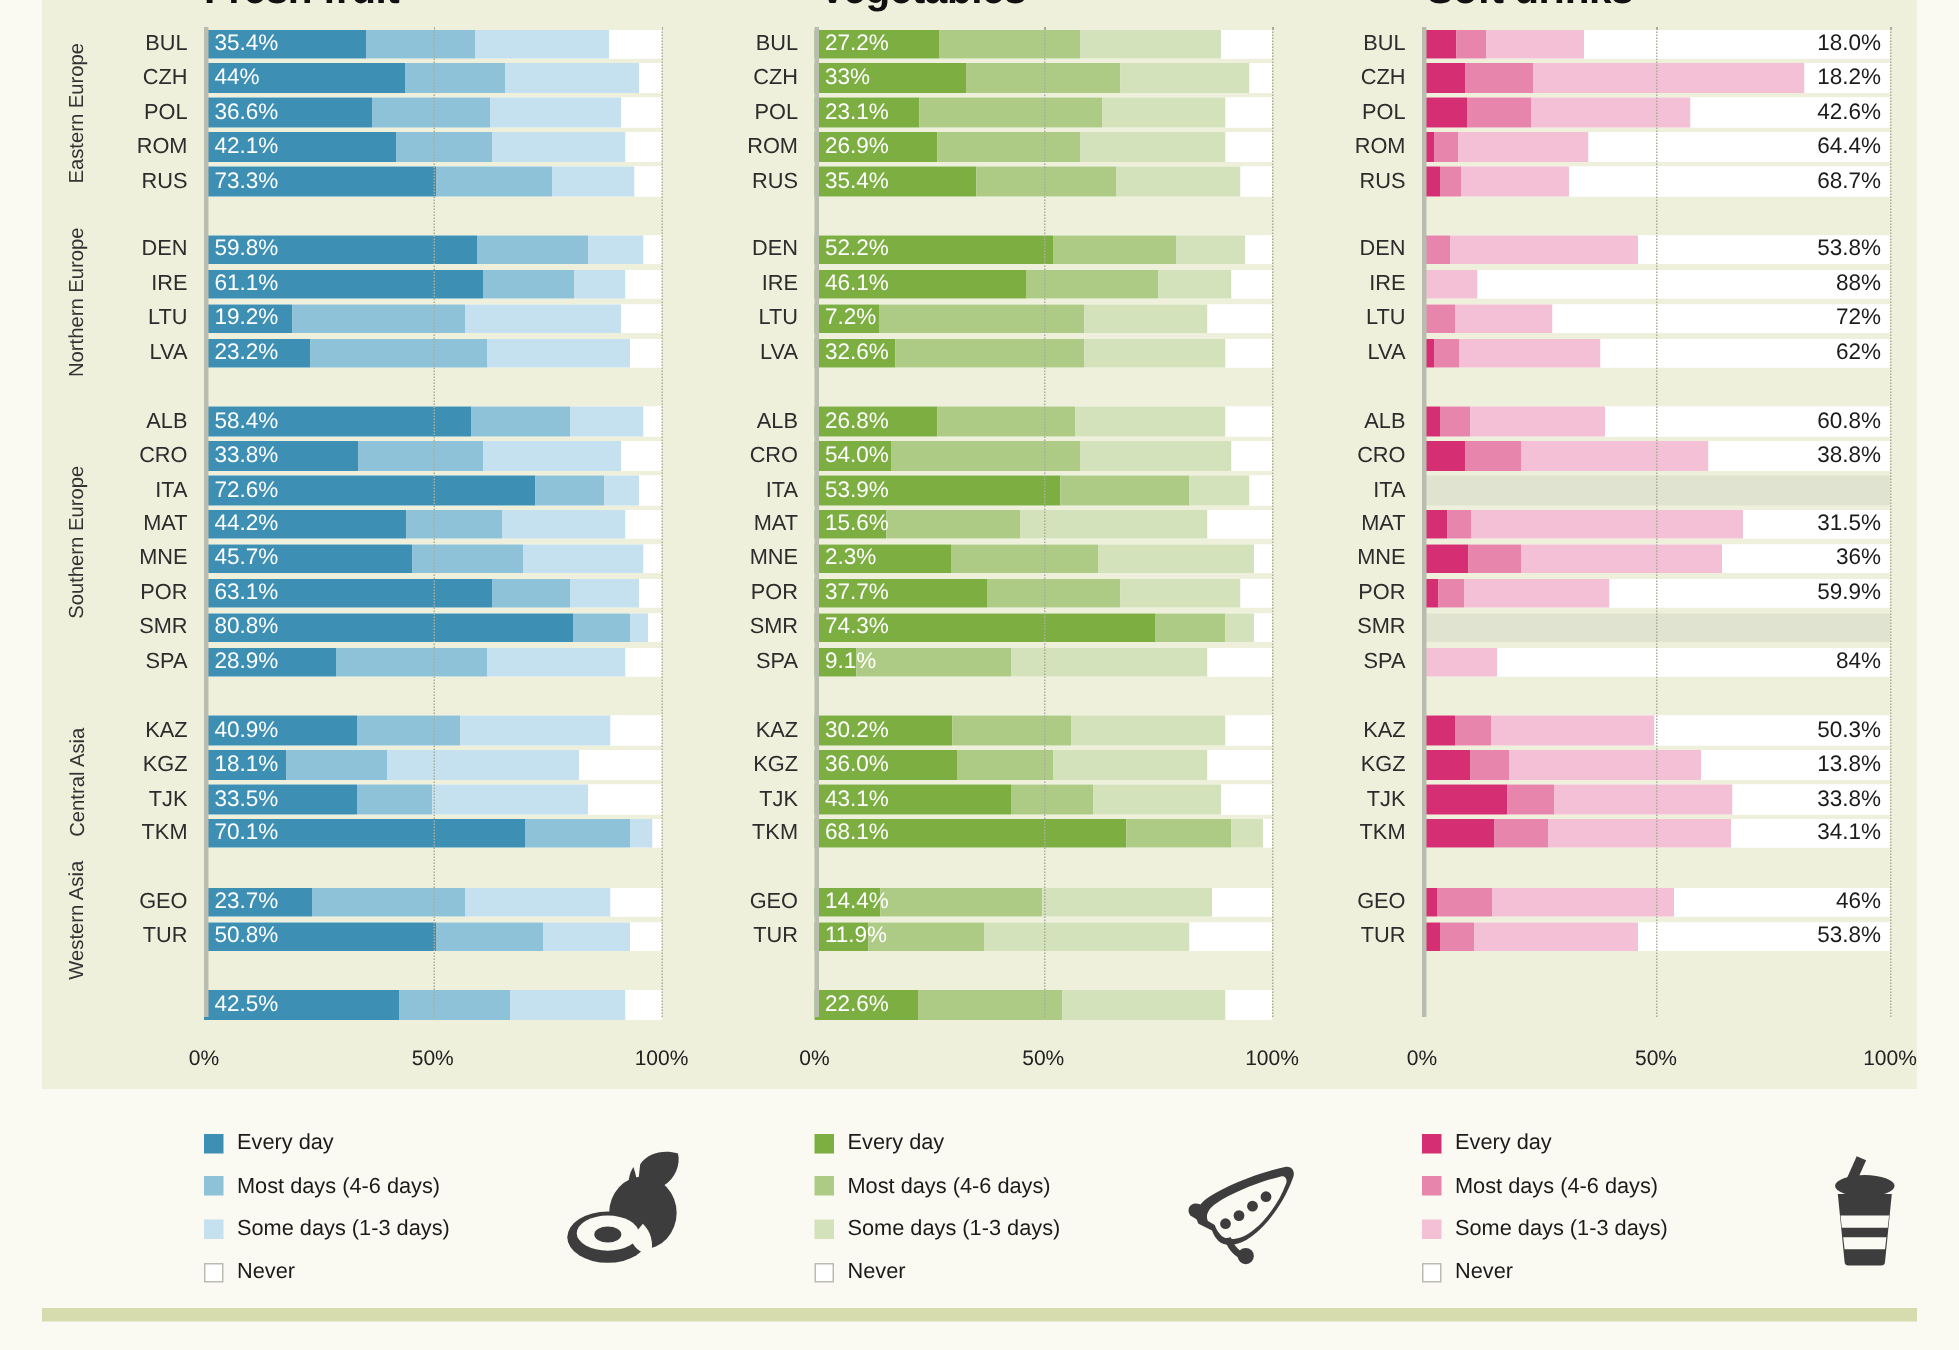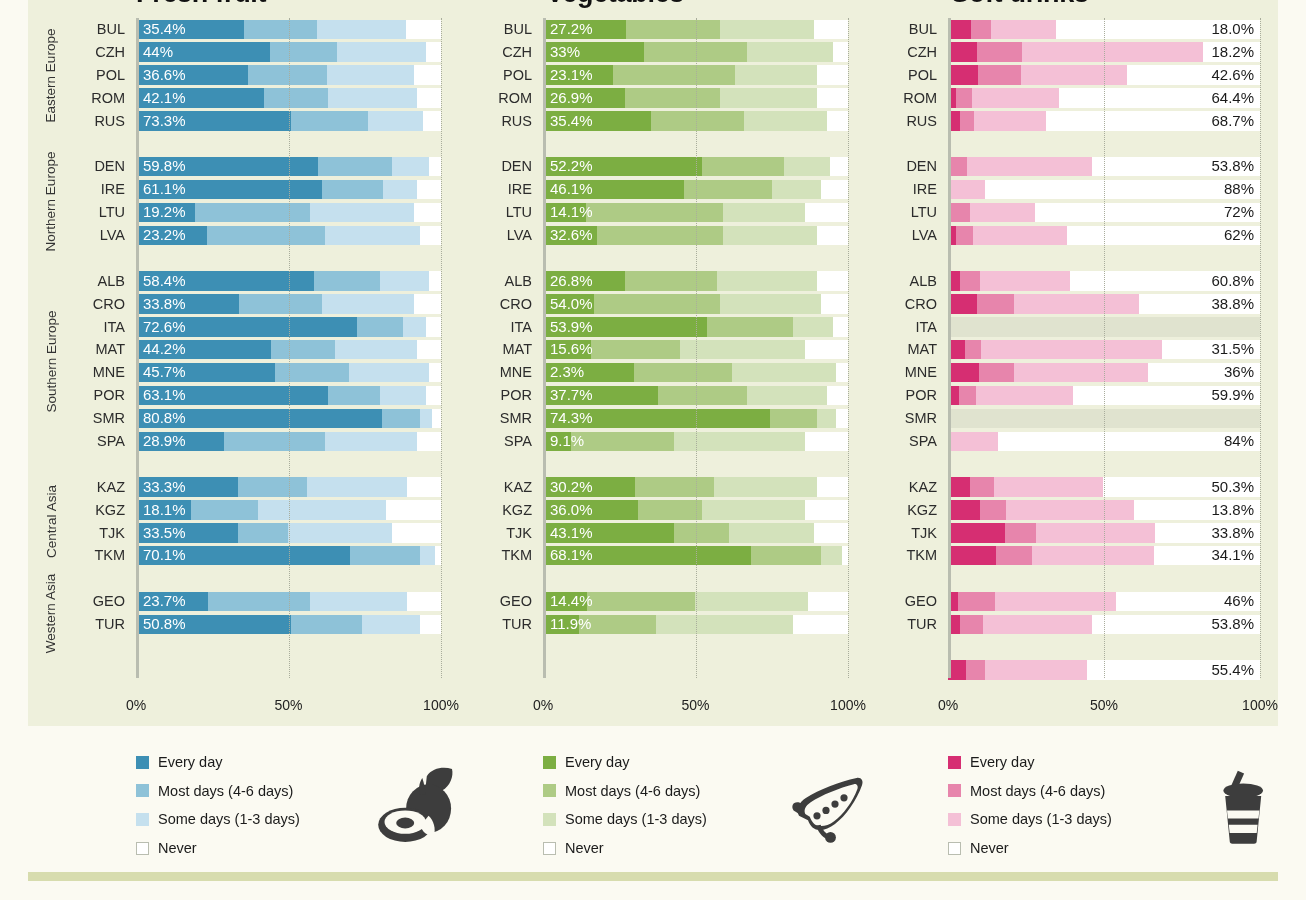--- a/index.html
+++ b/index.html
@@ -530,7 +530,7 @@
             <div class="seg" style="width: 27%; background: rgb(211, 226, 187);"></div>
             <div class="seg" style="width: 14%; background: rgb(255, 255, 255);"></div>
           </div>
-          <div class="invalue">14.1%</div>
+          <div class="invalue">7.2%</div>
         </div>
         <div class="row">
           <div class="rowlabel">LVA</div>

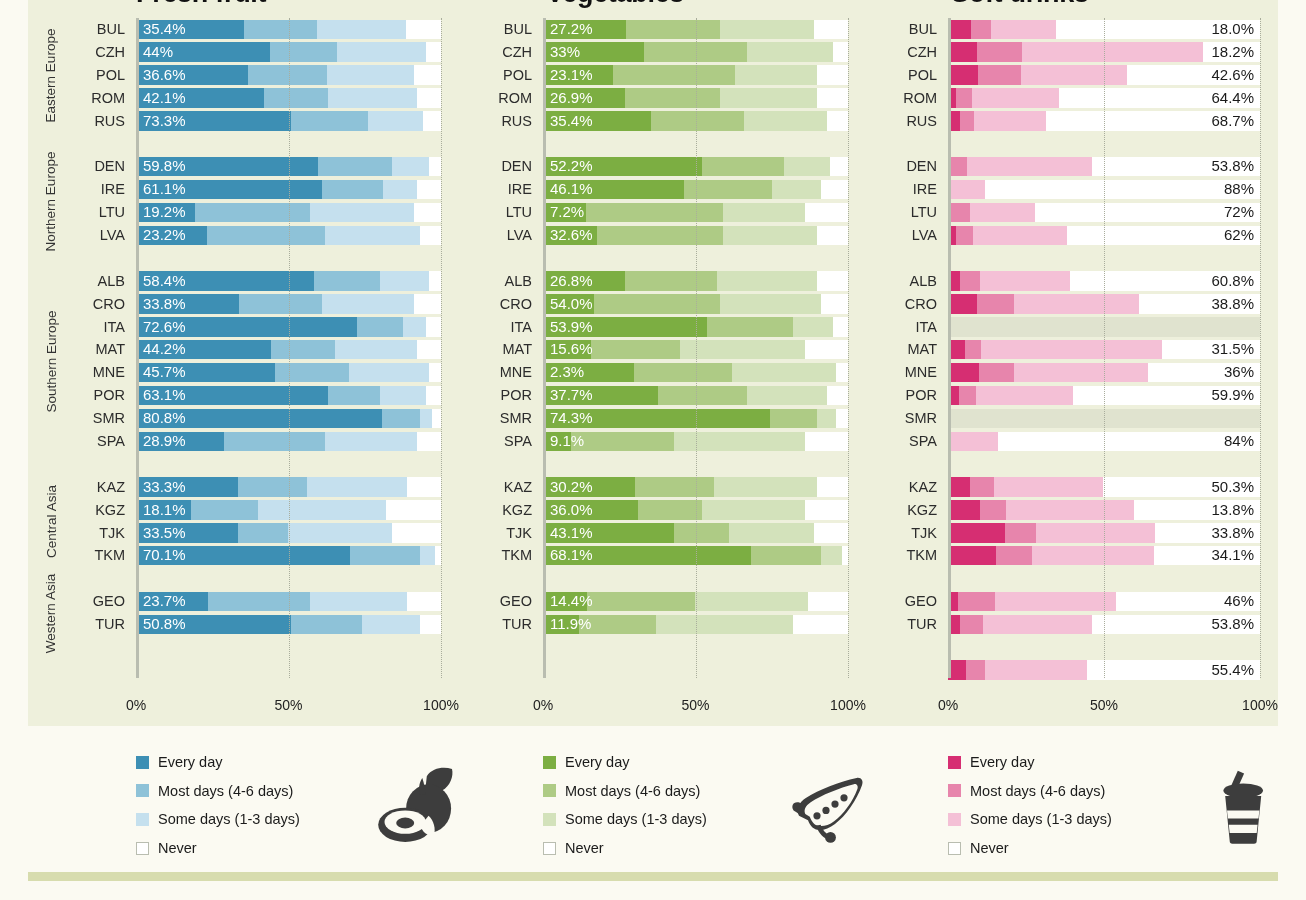--- a/index.html
+++ b/index.html
@@ -354,7 +354,7 @@
             <div class="seg" style="width: 33%; background: rgb(197, 224, 238);"></div>
             <div class="seg" style="width: 11%; background: rgb(255, 255, 255);"></div>
           </div>
-          <div class="invalue">33.3%</div>
+          <div class="invalue">40.9%</div>
         </div>
         <div class="row">
           <div class="rowlabel">KGZ</div>

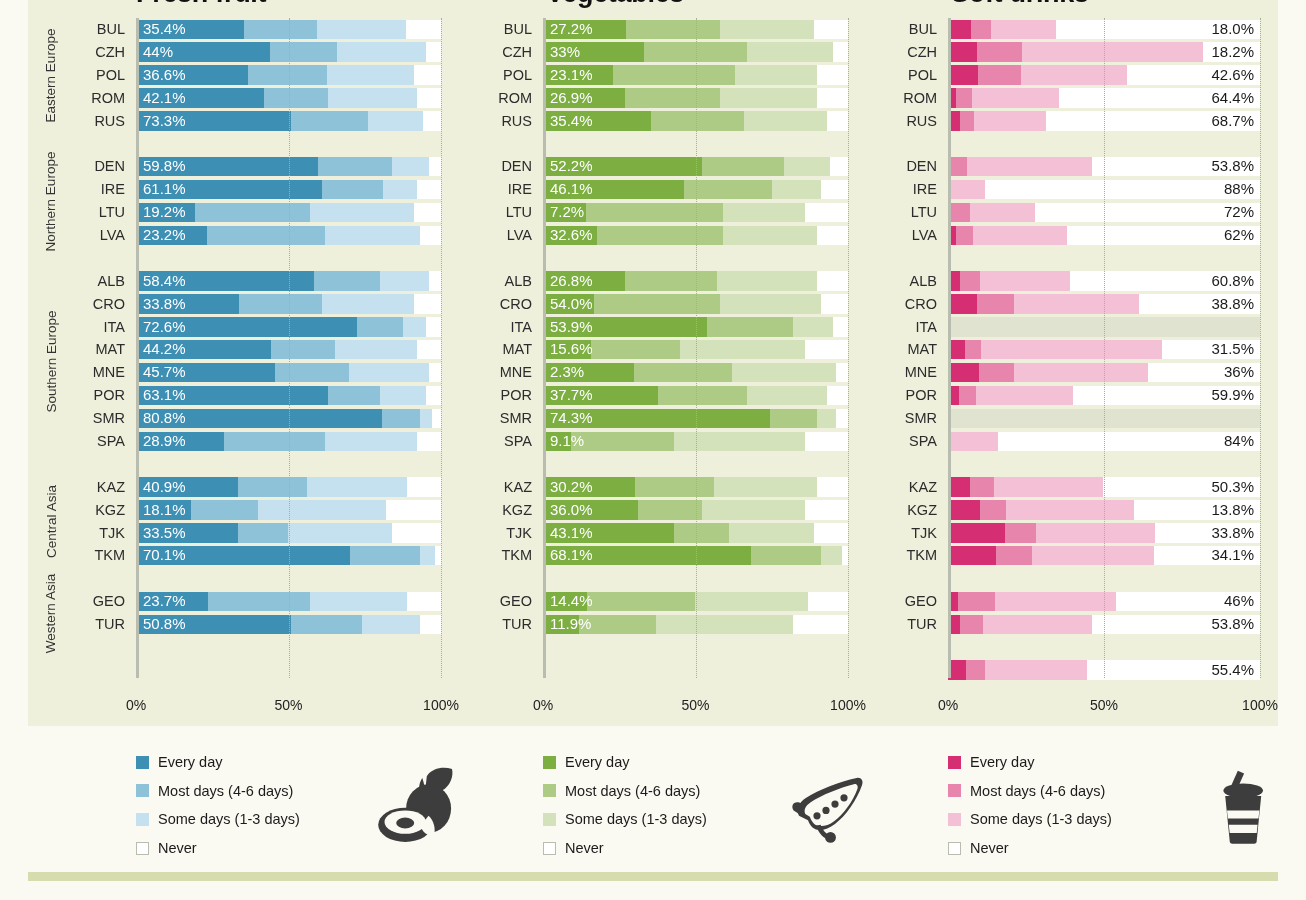--- a/index.html
+++ b/index.html
@@ -408,6 +408,16 @@
           <div class="invalue">50.8%</div>
         </div>
         <div class="gap"></div>
+        <div class="row">
+          <div class="rowlabel"></div>
+          <div class="bar">
+            <div class="seg" style="width: 42.5%; background: rgb(61, 143, 180);"></div>
+            <div class="seg" style="width: 24.5%; background: rgb(142, 194, 216);"></div>
+            <div class="seg" style="width: 25%; background: rgb(197, 224, 238);"></div>
+            <div class="seg" style="width: 8%; background: rgb(255, 255, 255);"></div>
+          </div>
+          <div class="invalue">42.5%</div>
+        </div>
         <div class="axis-base" style="height: 660px;"></div>
         <div class="gridline g50" style="height: 660px;"></div>
         <div class="gridline g100" style="height: 660px;"></div>

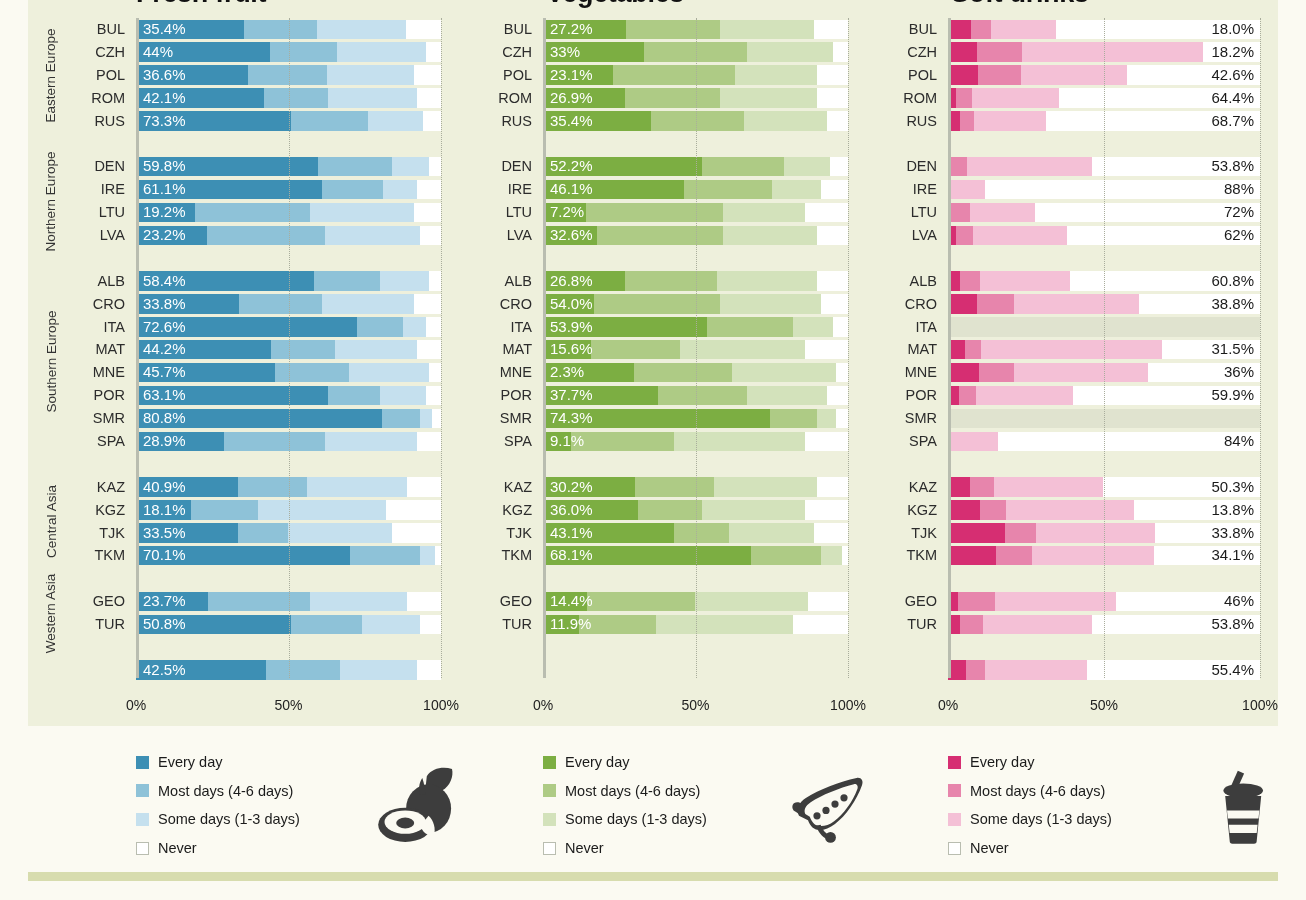--- a/index.html
+++ b/index.html
@@ -696,6 +696,16 @@
           <div class="invalue">11.9%</div>
         </div>
         <div class="gap"></div>
+        <div class="row">
+          <div class="rowlabel"></div>
+          <div class="bar">
+            <div class="seg" style="width: 22.6%; background: rgb(124, 174, 66);"></div>
+            <div class="seg" style="width: 31.4%; background: rgb(174, 203, 133);"></div>
+            <div class="seg" style="width: 36%; background: rgb(211, 226, 187);"></div>
+            <div class="seg" style="width: 10%; background: rgb(255, 255, 255);"></div>
+          </div>
+          <div class="invalue">22.6%</div>
+        </div>
         <div class="axis-base" style="height: 660px;"></div>
         <div class="gridline g50" style="height: 660px;"></div>
         <div class="gridline g100" style="height: 660px;"></div>

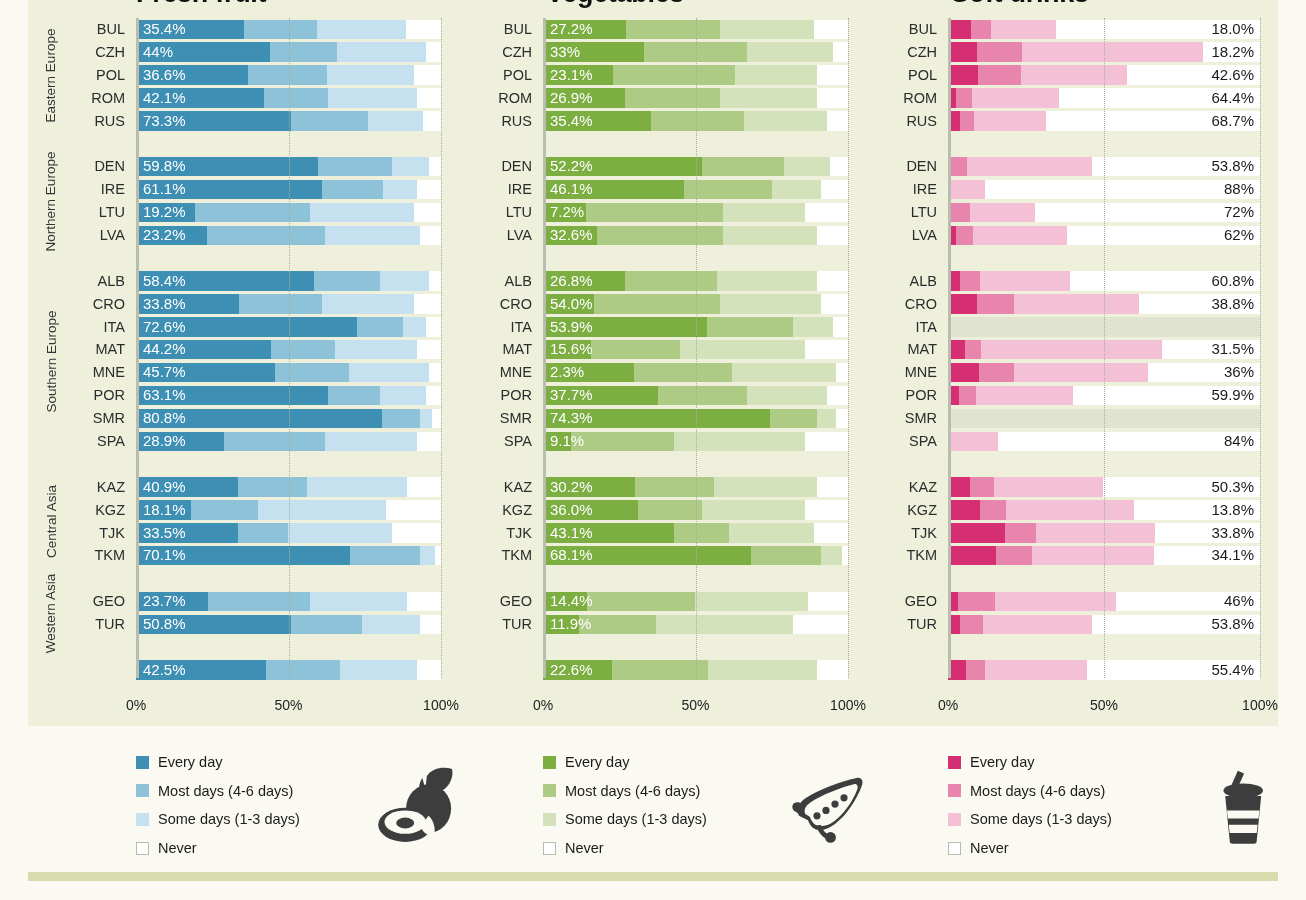--- a/index.html
+++ b/index.html
@@ -974,16 +974,6 @@
           <div class="outvalue">53.8%</div>
         </div>
         <div class="gap"></div>
-        <div class="row">
-          <div class="rowlabel"></div>
-          <div class="bar">
-            <div class="seg" style="width: 5.8%; background: rgb(214, 46, 114);"></div>
-            <div class="seg" style="width: 6.2%; background: rgb(231, 133, 172);"></div>
-            <div class="seg" style="width: 32.6%; background: rgb(244, 192, 214);"></div>
-            <div class="seg" style="width: 55.4%; background: rgb(255, 255, 255);"></div>
-          </div>
-          <div class="outvalue">55.4%</div>
-        </div>
         <div class="axis-base" style="height: 660px;"></div>
         <div class="gridline g50" style="height: 660px;"></div>
         <div class="gridline g100" style="height: 660px;"></div>

